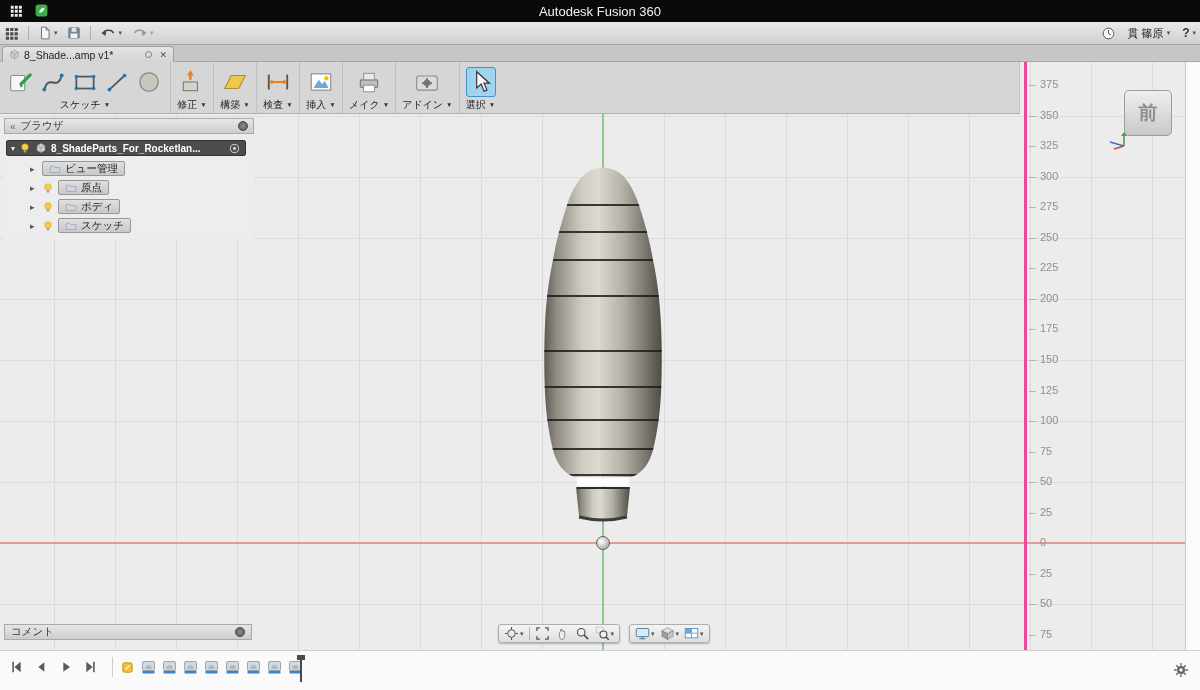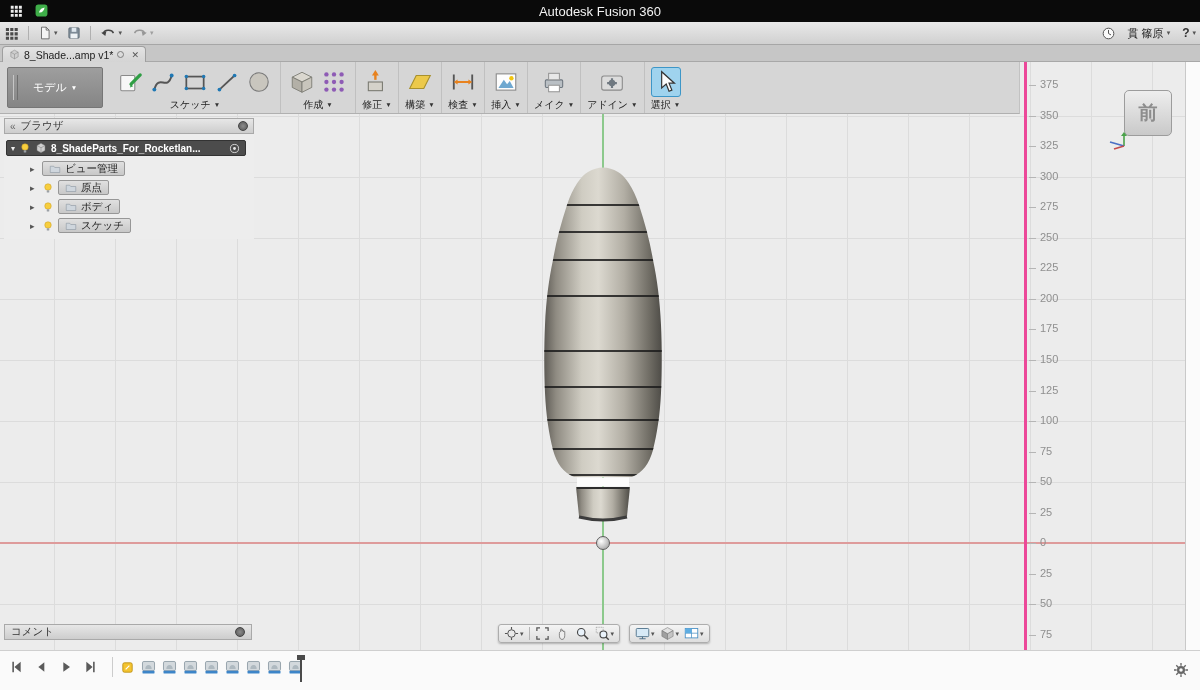--- a/index.html
+++ b/index.html
@@ -26,7 +26,7 @@
 
   
   .tabbar { position:absolute; top:45px; left:0; width:1200px; height:17px; background:#c6c6c6; border-bottom:1px solid #a8a8a8; }
-  .tab { position:absolute; left:2px; top:1px; width:144px; height:16px;
+  .tab { position:absolute; left:2px; top:1px; width:172px; height:16px;
          background:linear-gradient(#e4e4e4,#d4d4d4); border:1px solid #9f9f9f; border-bottom:none;
          border-radius:4px 4px 0 0; display:flex; align-items:center; gap:4px; padding:0 6px;
          font-size:10.5px; color:#222; white-space:nowrap; }

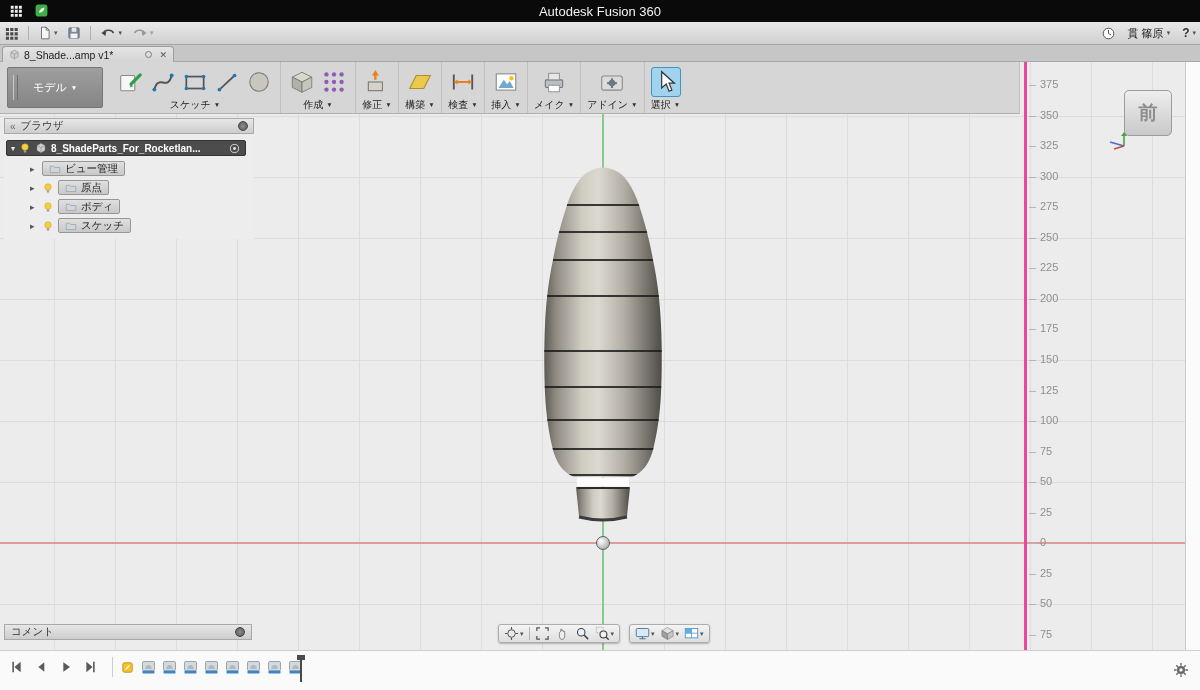--- a/index.html
+++ b/index.html
@@ -215,10 +215,6 @@
   </svg>
 
   <div class="ribbon">
-    <div class="wsbtn">
-      <span>モデル</span>
-      <span class="caret" style="color:#fff">▼</span>
-    </div>
     <div id="ribbon-groups">
         <div class="rgroup">
           <div class="ricons">

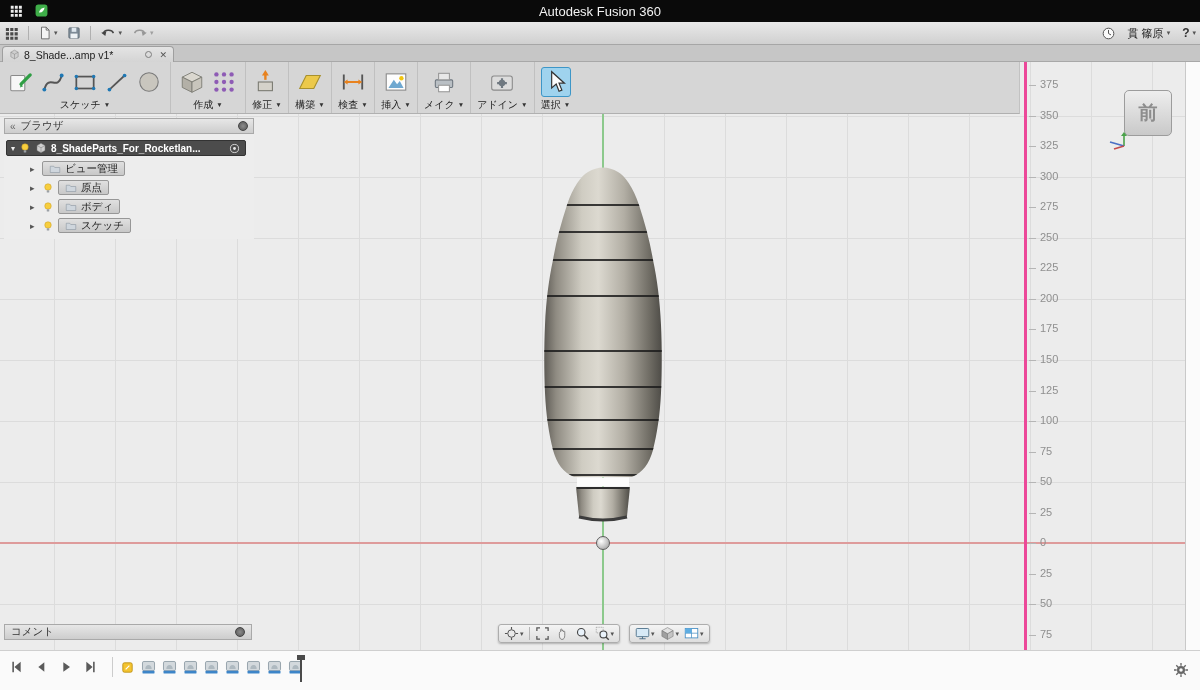--- a/index.html
+++ b/index.html
@@ -253,24 +253,6 @@
           <div class="ricons">
             <div class="ribtn">
               <svg width="26" height="26" viewBox="0 0 24 24">
-                <use href="#sym-box"></use>
-              </svg>
-            </div>
-            <div class="ribtn">
-              <svg width="26" height="26" viewBox="0 0 24 24">
-                <use href="#sym-pattern"></use>
-              </svg>
-            </div>
-          </div>
-          <div class="rlabel">
-            <span>作成</span>
-            <span class="caret">▼</span>
-          </div>
-        </div>
-        <div class="rgroup">
-          <div class="ricons">
-            <div class="ribtn">
-              <svg width="26" height="26" viewBox="0 0 24 24">
                 <use href="#sym-press-pull"></use>
               </svg>
             </div>

